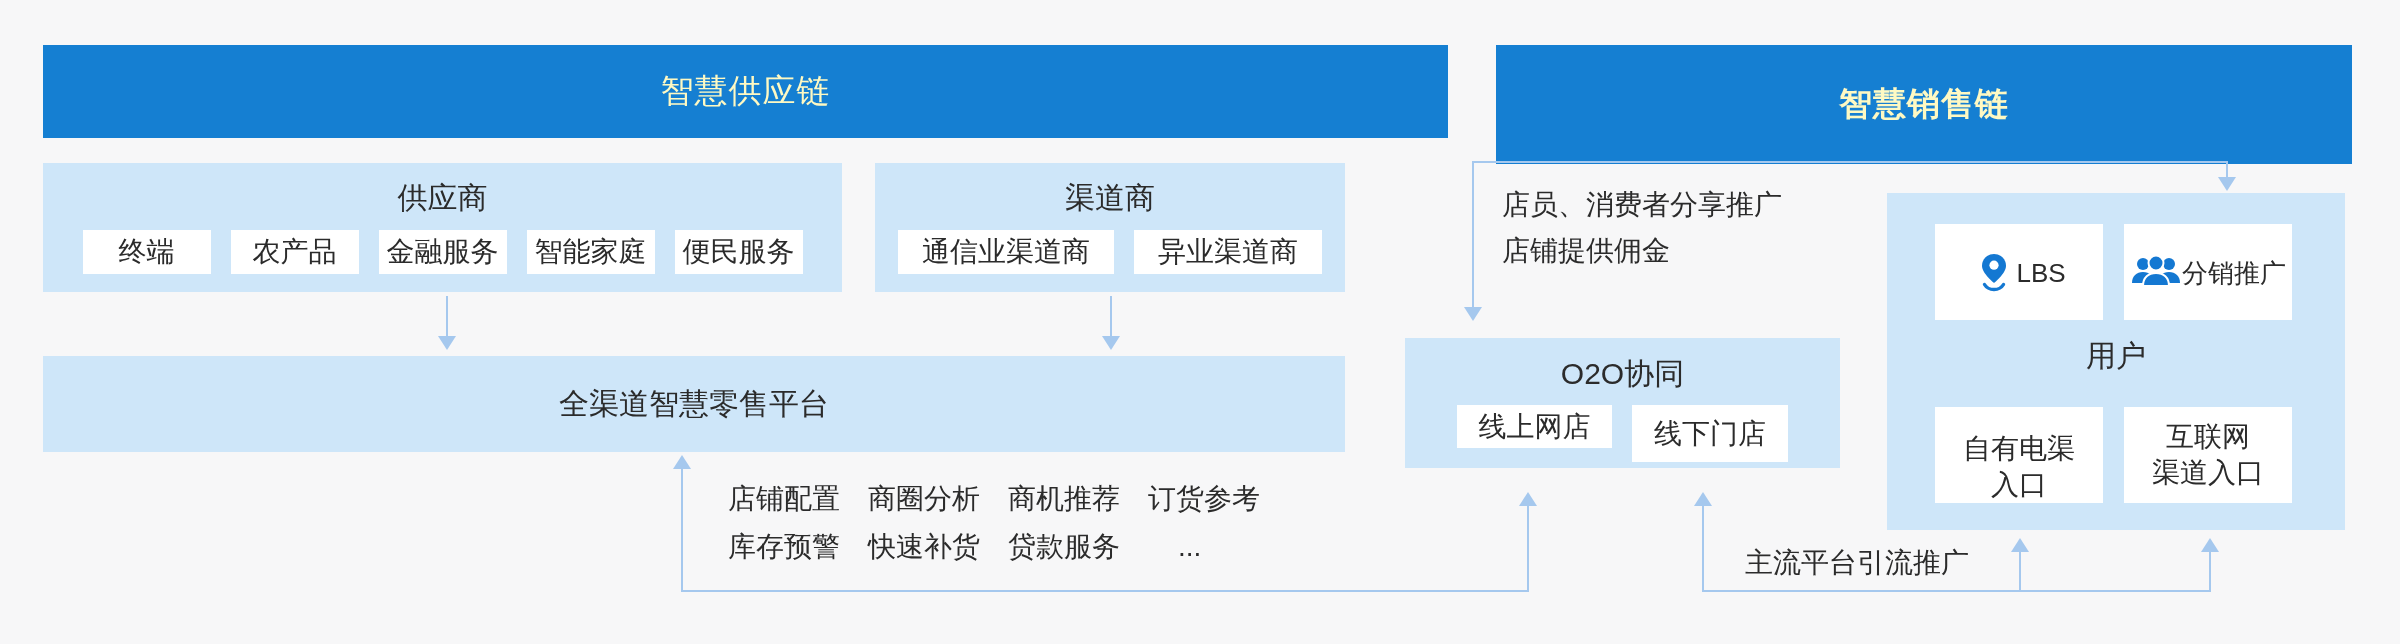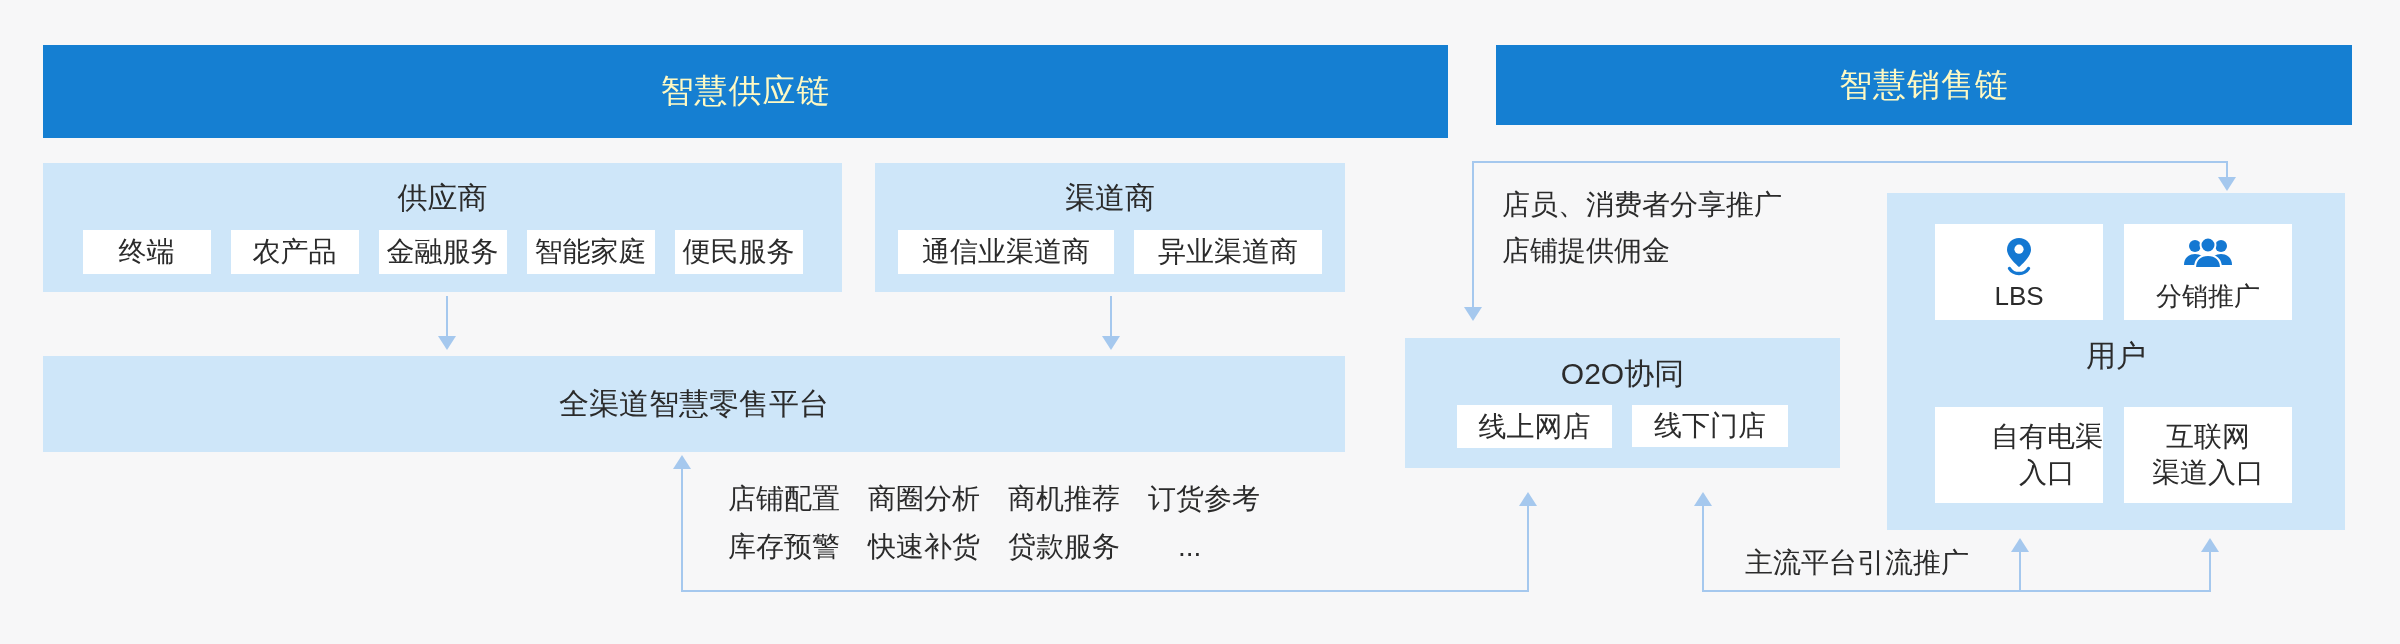--- a/index.html
+++ b/index.html
@@ -81,7 +81,7 @@
 <div class="abs hdr" style="left:43px;top:45px;width:1405px;height:93px;">
   <span>智慧供应链</span>
 </div>
-<div class="abs hdr" style="left:1496px;top:45px;width:856px;height:80px;">
+<div class="abs hdr" style="left:1496px;top:45px;width:856px;height:119px;font-weight:bold;">
   <span>智慧销售链</span>
 </div>
 

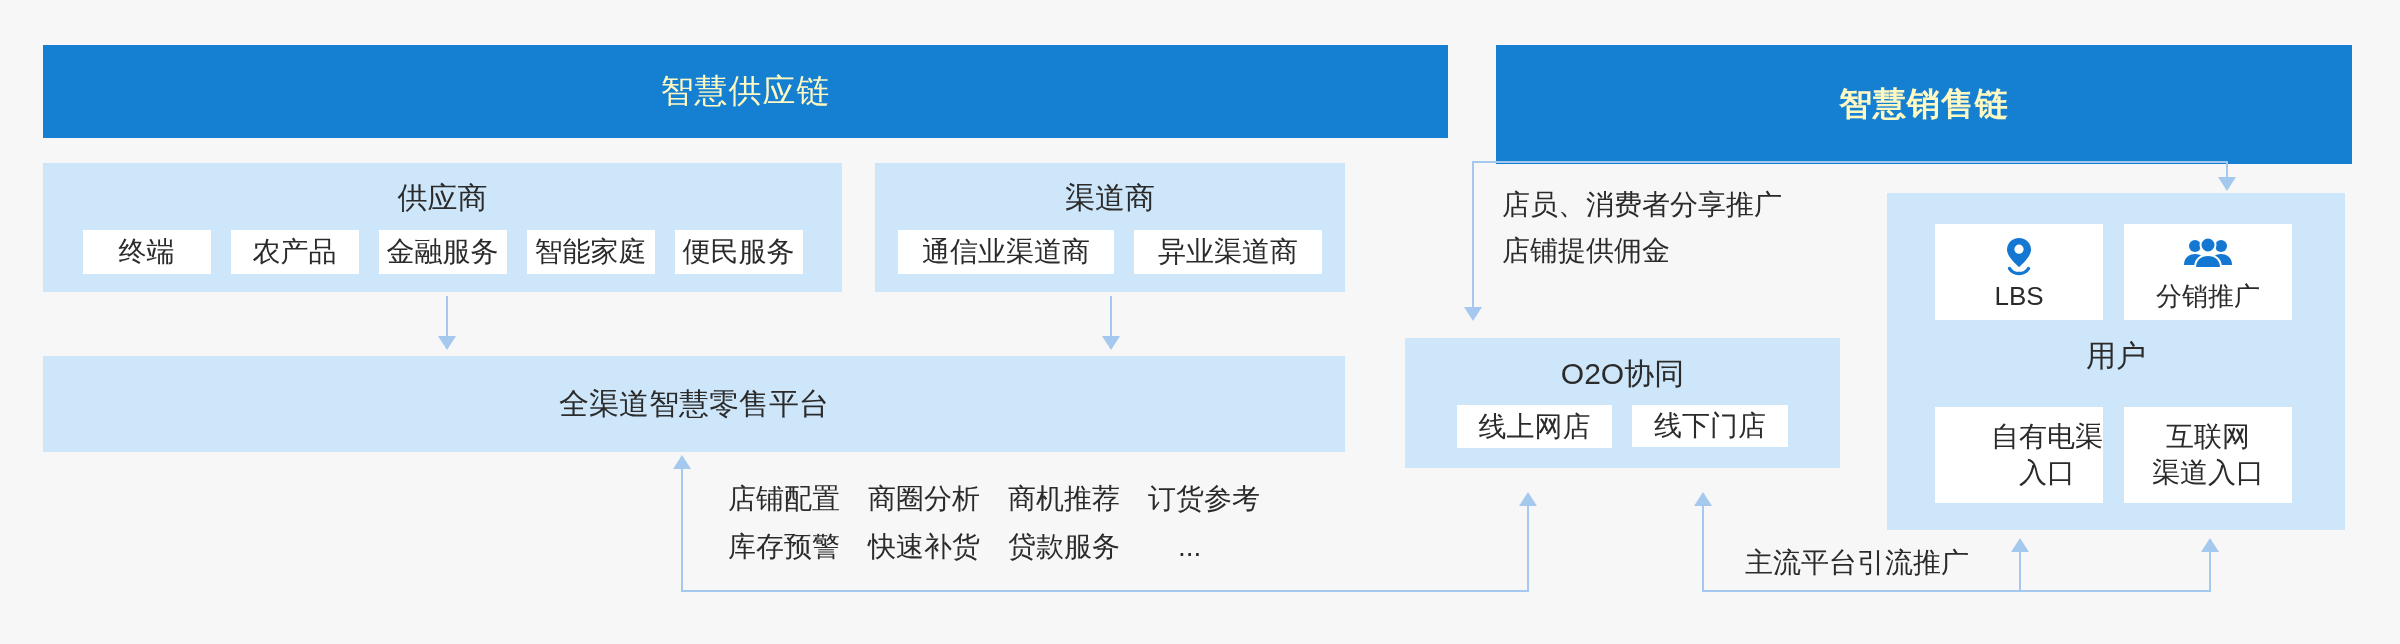--- a/index.html
+++ b/index.html
@@ -68,7 +68,7 @@
   .feature-row .ellipsis{margin-left:30px;}
   .card{
     background:#fff;width:168px;height:96px;
-    display:flex;flex-direction:column;align-items:center;justify-content:center;
+    display:flex;flex-direction:row;align-items:center;justify-content:center;
     text-align:center;
   }
   .card .icon{height:46px;display:flex;align-items:flex-end;justify-content:center;}

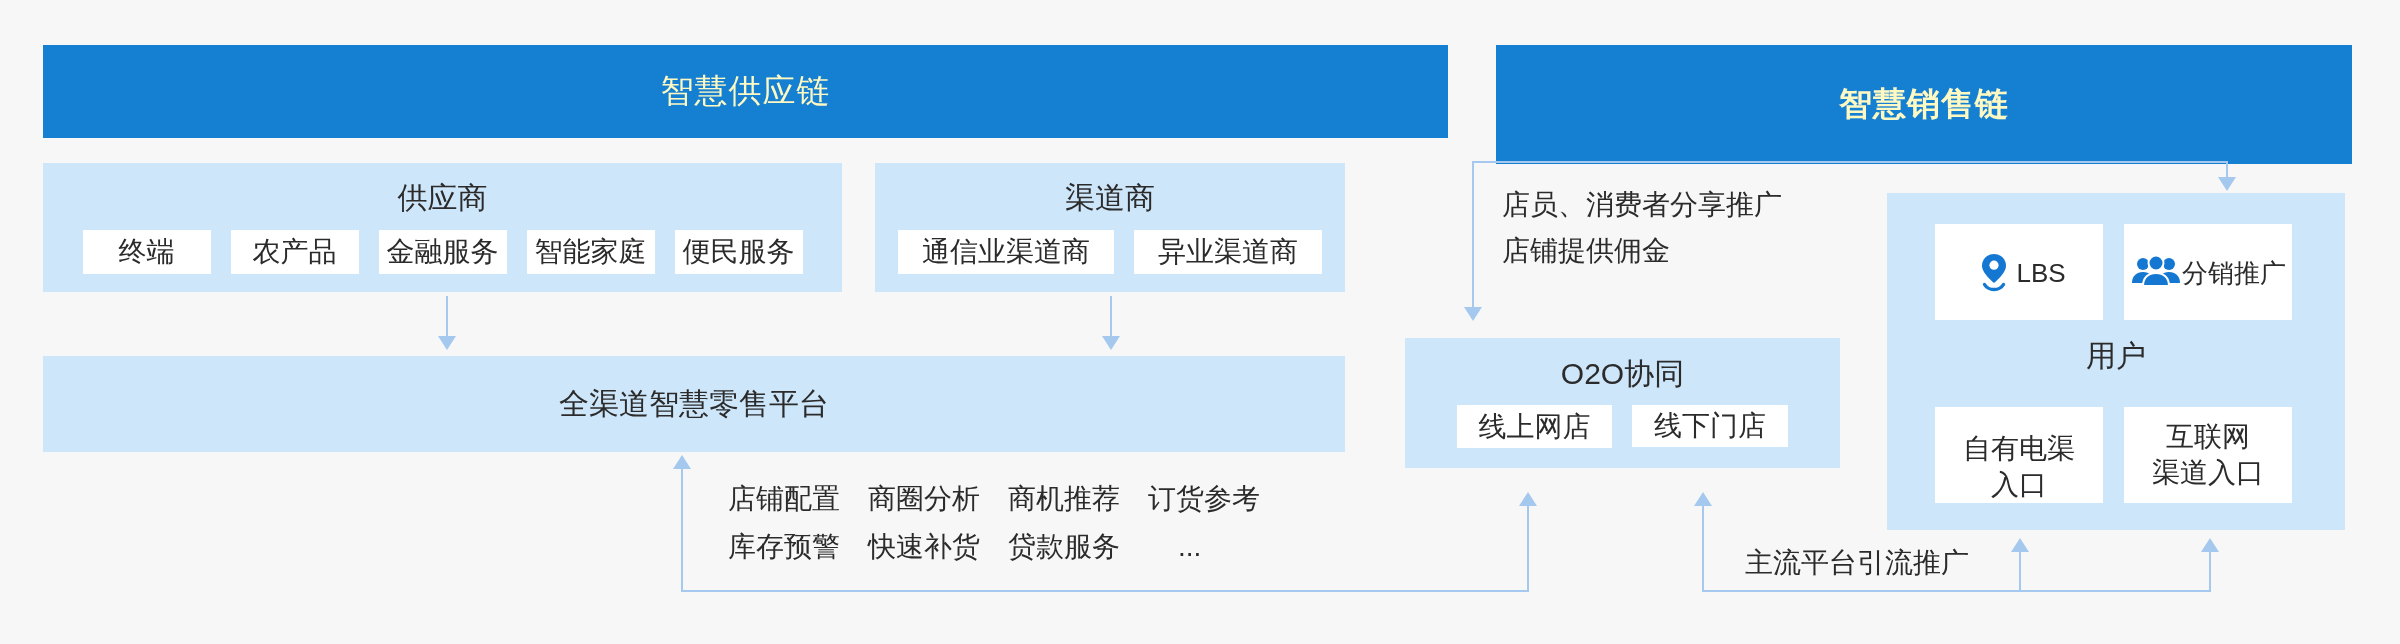--- a/index.html
+++ b/index.html
@@ -149,7 +149,7 @@
   <div class="panel-title" style="top:16px;">O2O协同</div>
   <div class="chip-row" style="top:67px;gap:20px;">
     <div class="chip" style="width:155px;height:43px;">线上网店</div>
-    <div class="chip" style="width:156px;height:42px;">线下门店</div>
+    <div class="chip" style="width:156px;height:57px;">线下门店</div>
   </div>
 </div>
 

